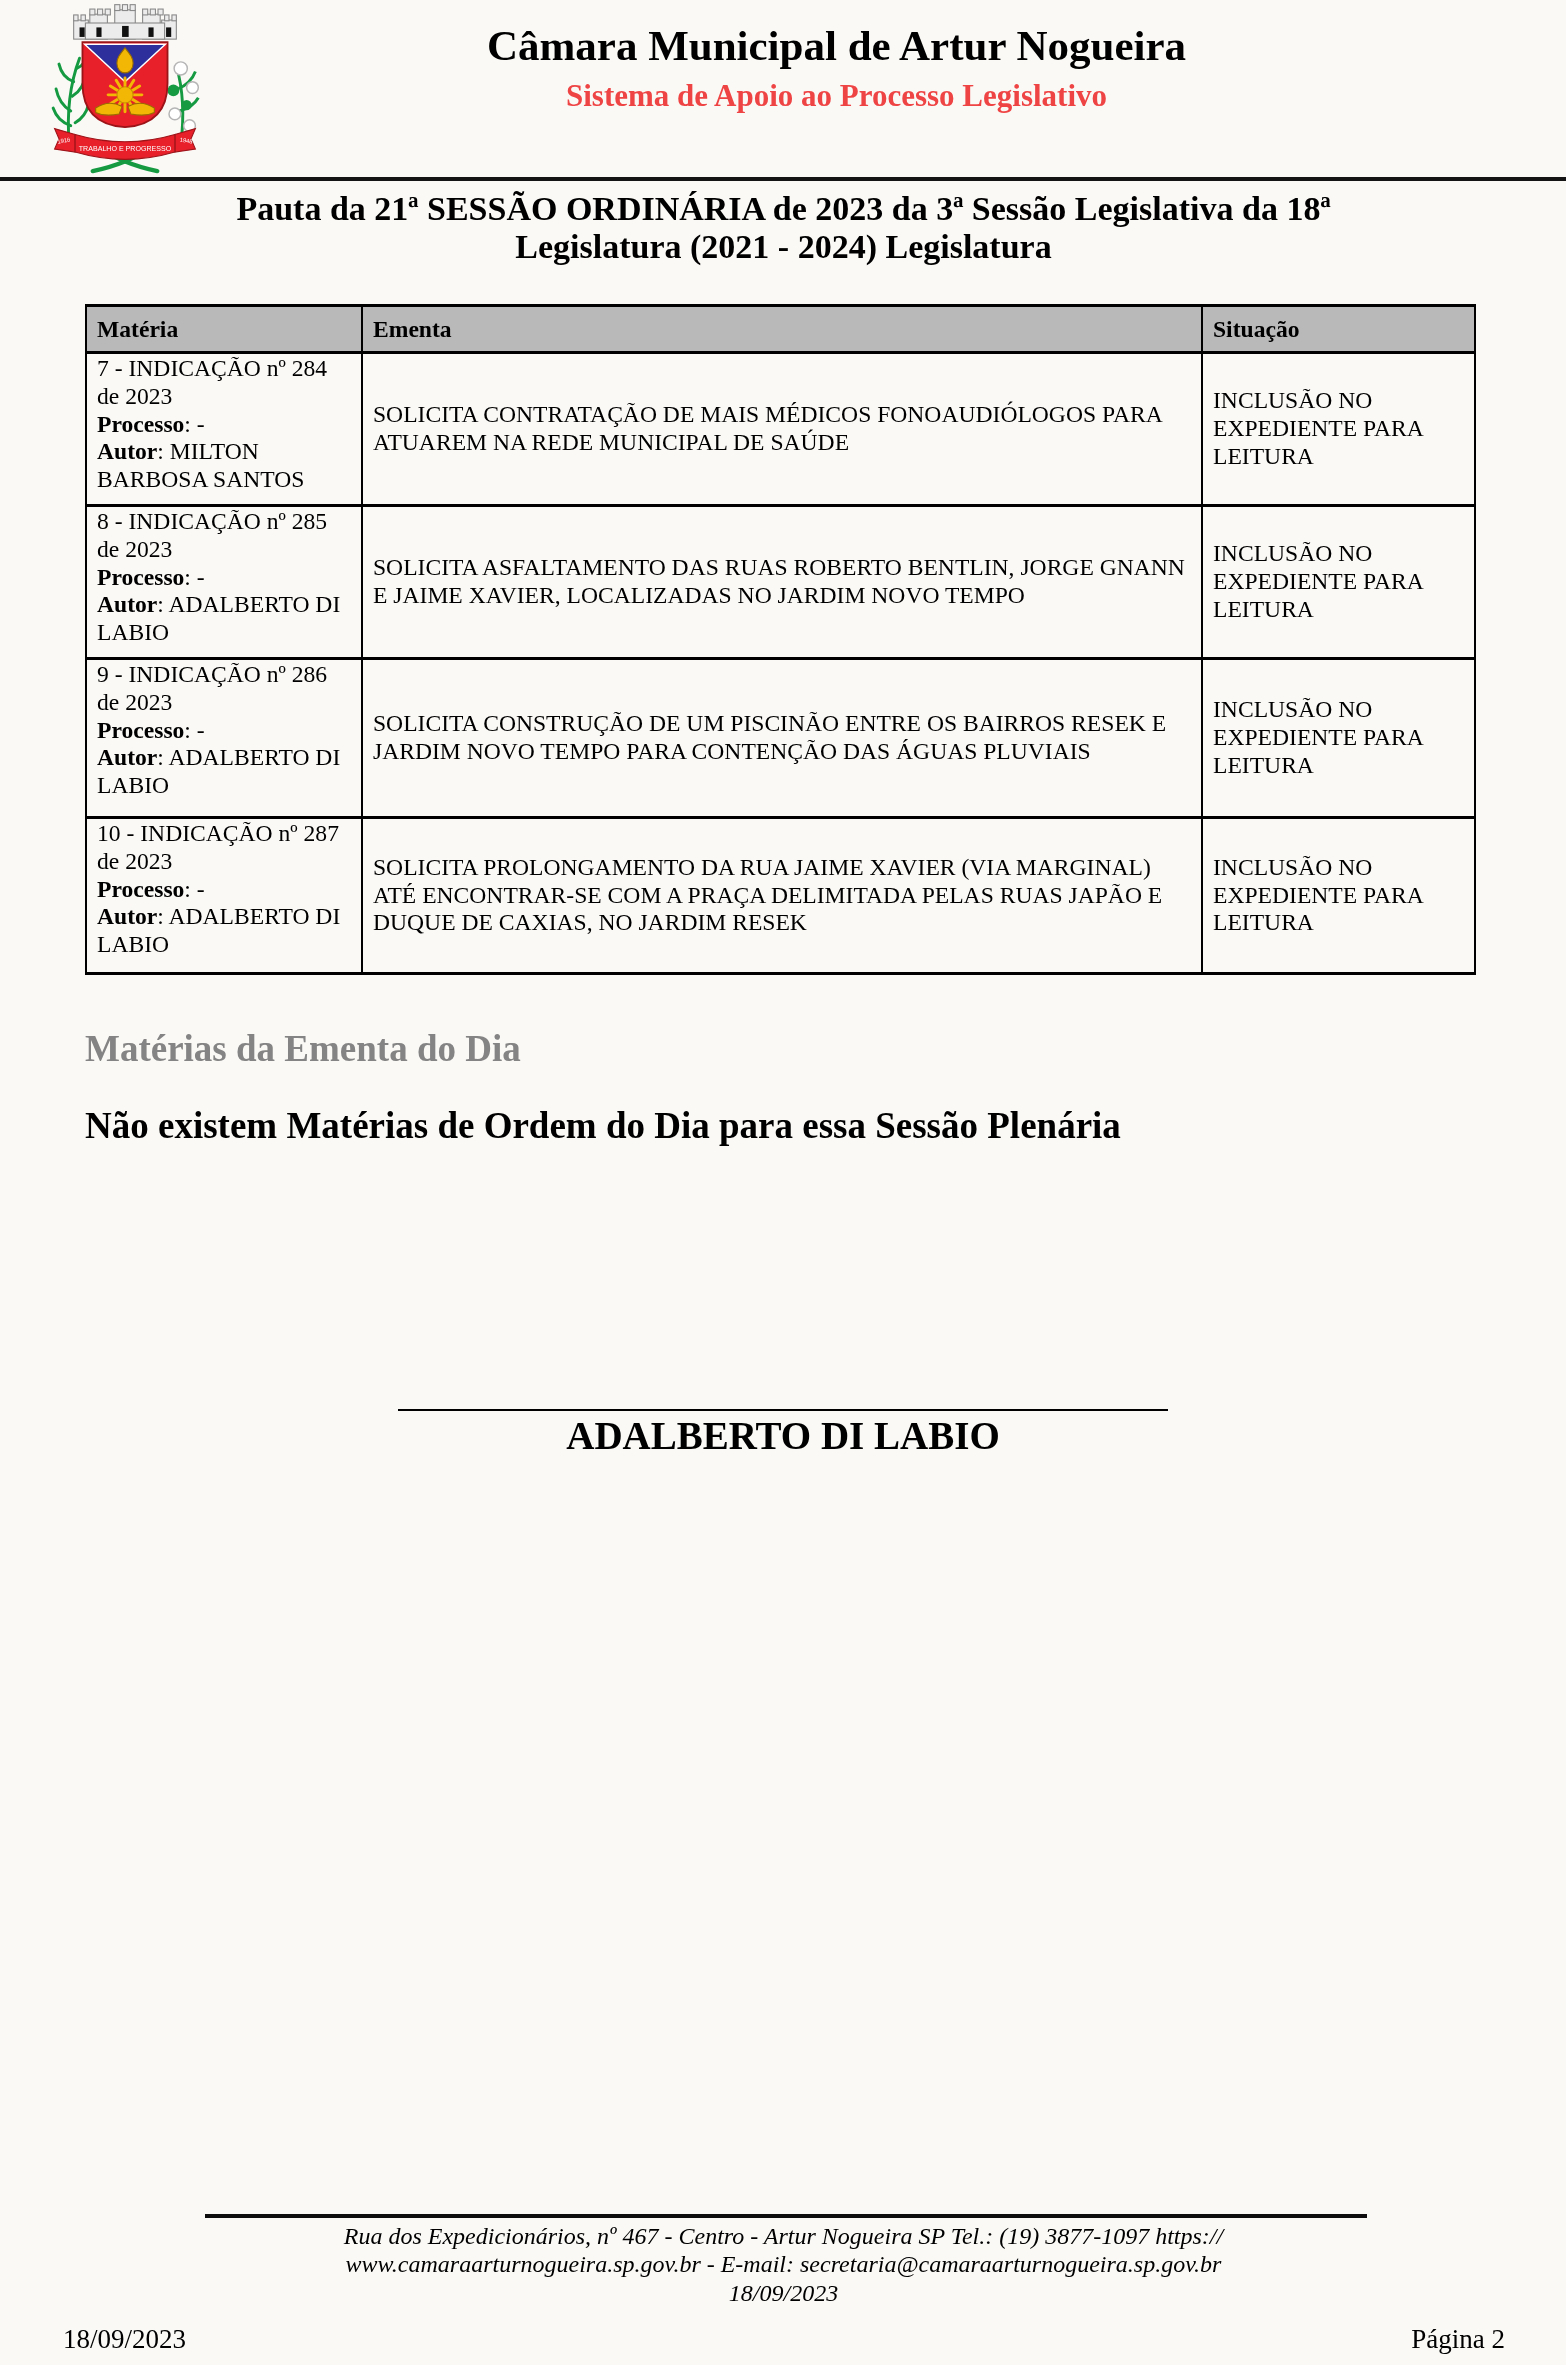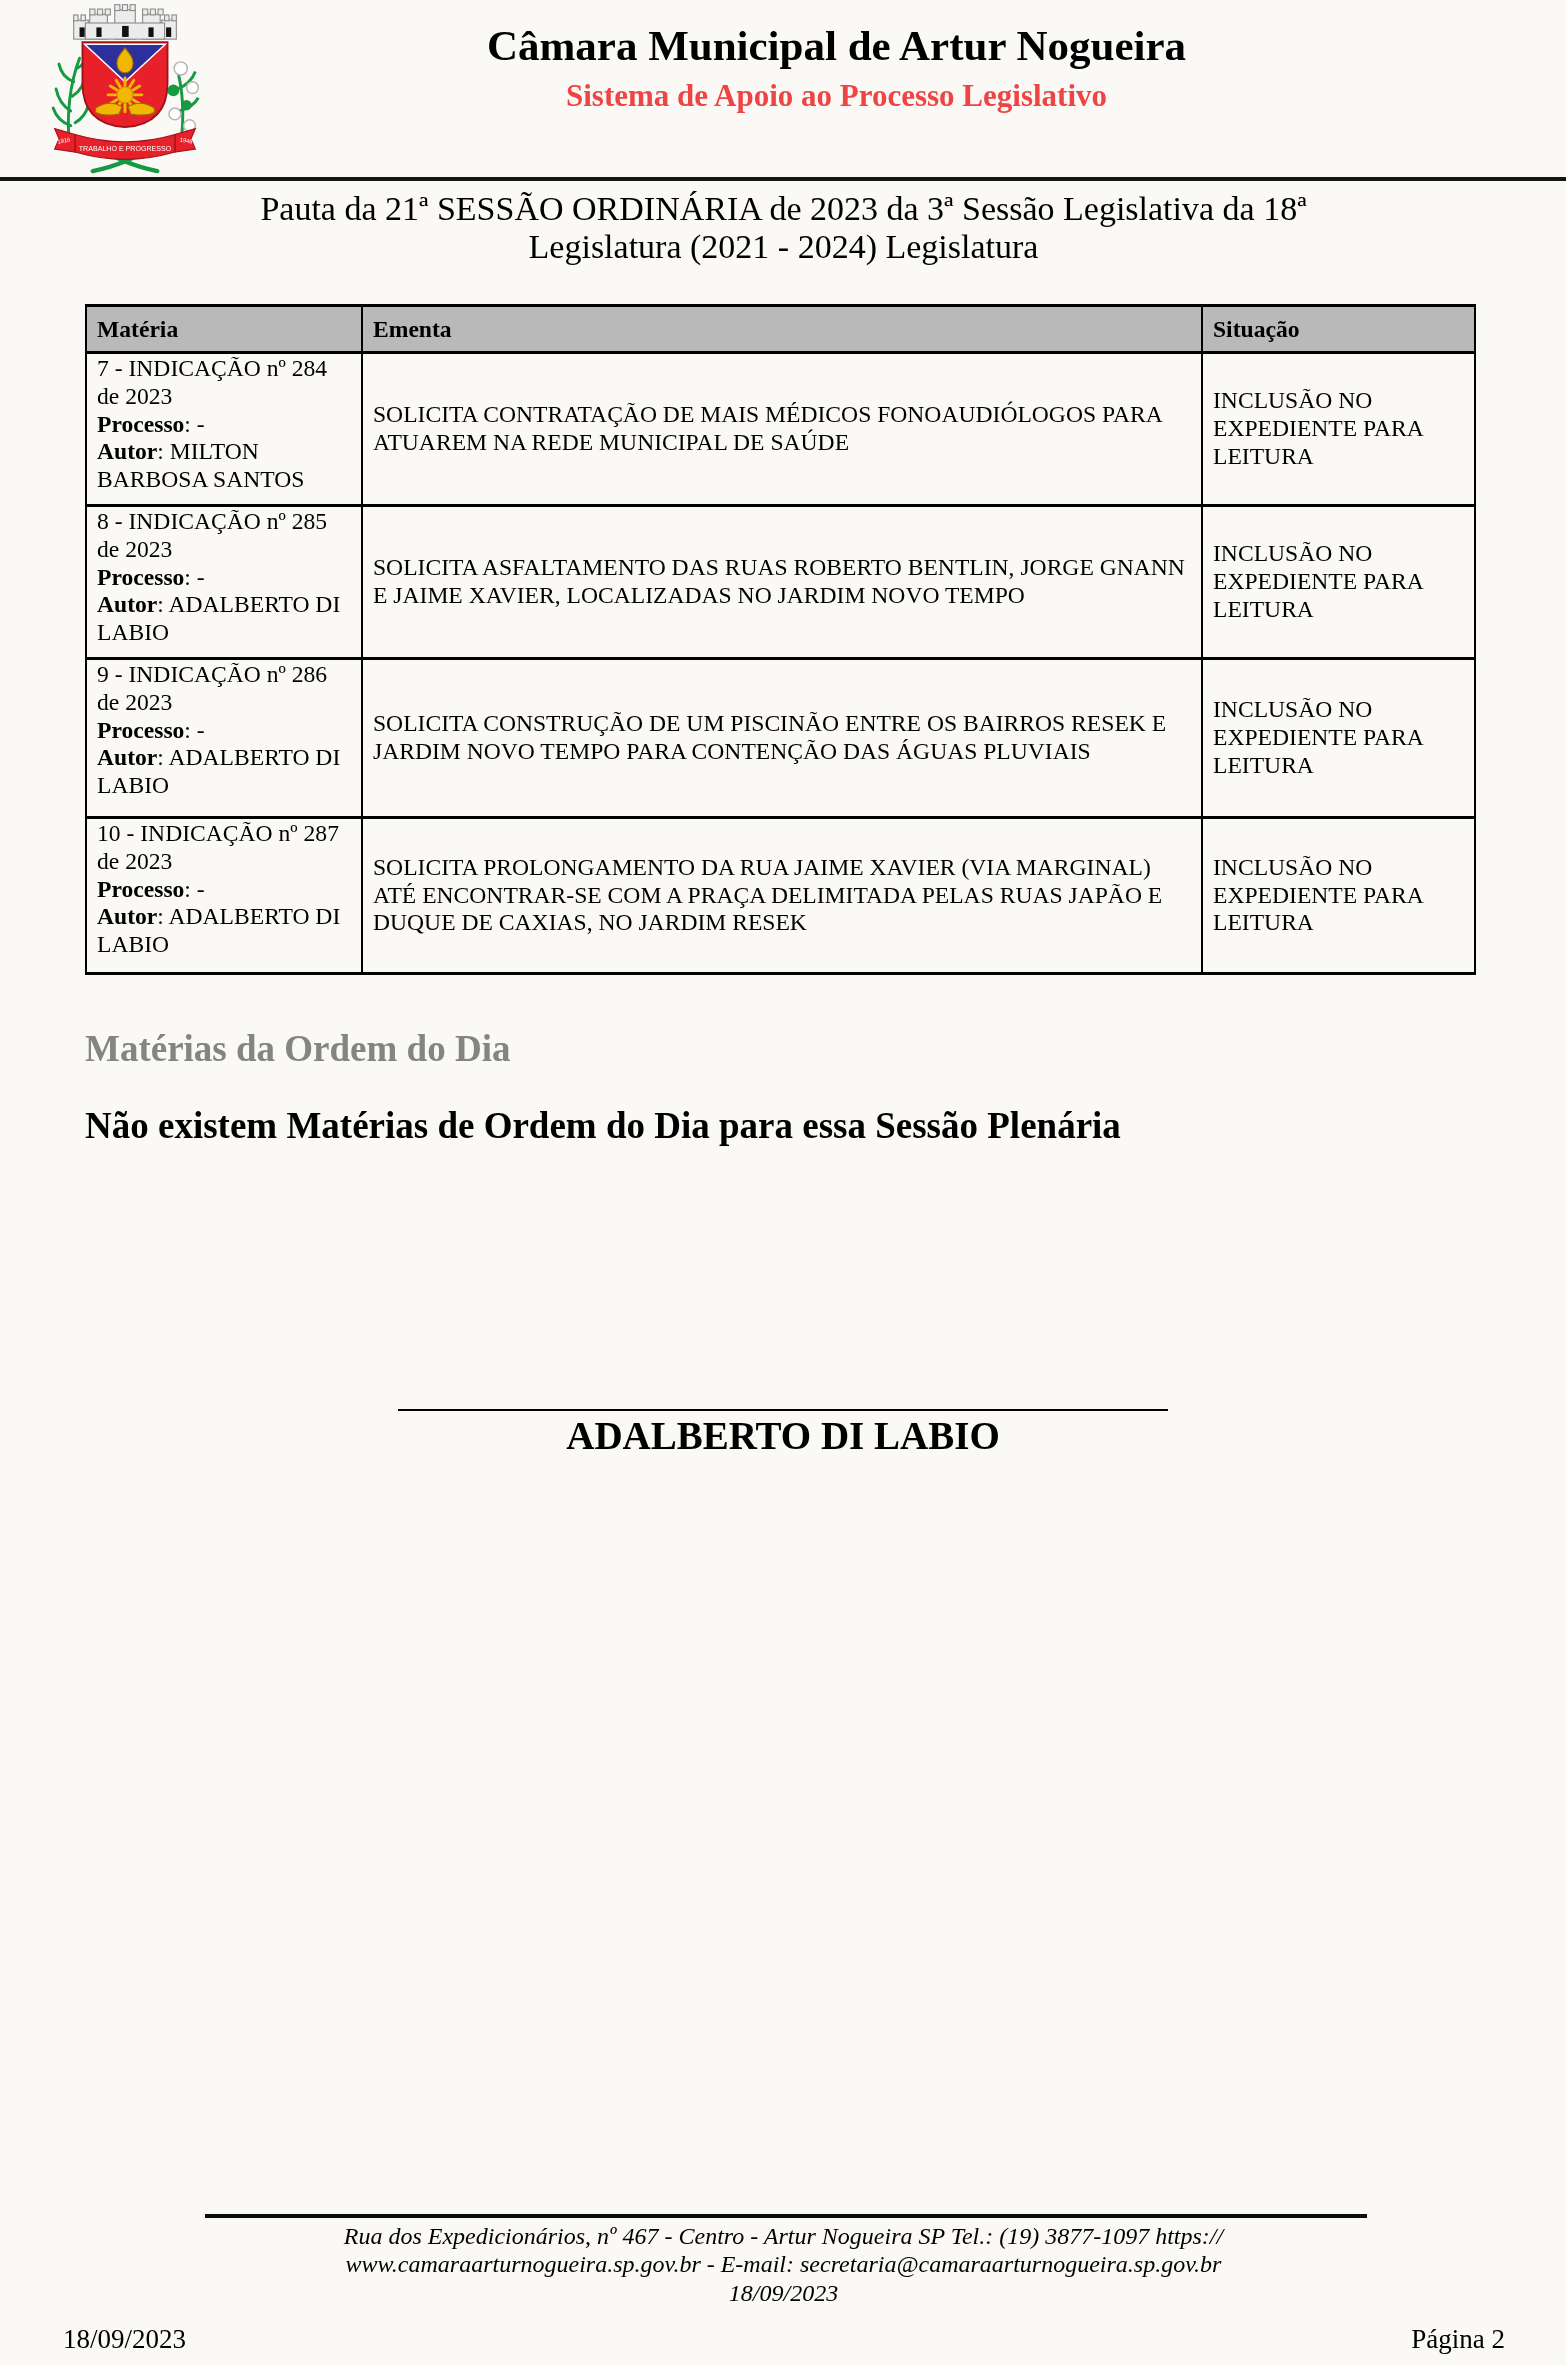--- a/index.html
+++ b/index.html
@@ -19,7 +19,7 @@
   .header-rule { position:absolute; top:177px; left:0; width:1567px; height:3.6px; background:#141414; }
 
   .doc-title { position:absolute; top:190px; left:84px; width:1399px; text-align:center;
-               font-size:34px; font-weight:normal; line-height:1.13; }
+               font-size:34px; font-weight:bold; line-height:1.13; }
 
   .agenda-table { position:absolute; top:304px; left:85px; width:1389px;
                   border-collapse:collapse; font-size:23.6px; table-layout:fixed; }

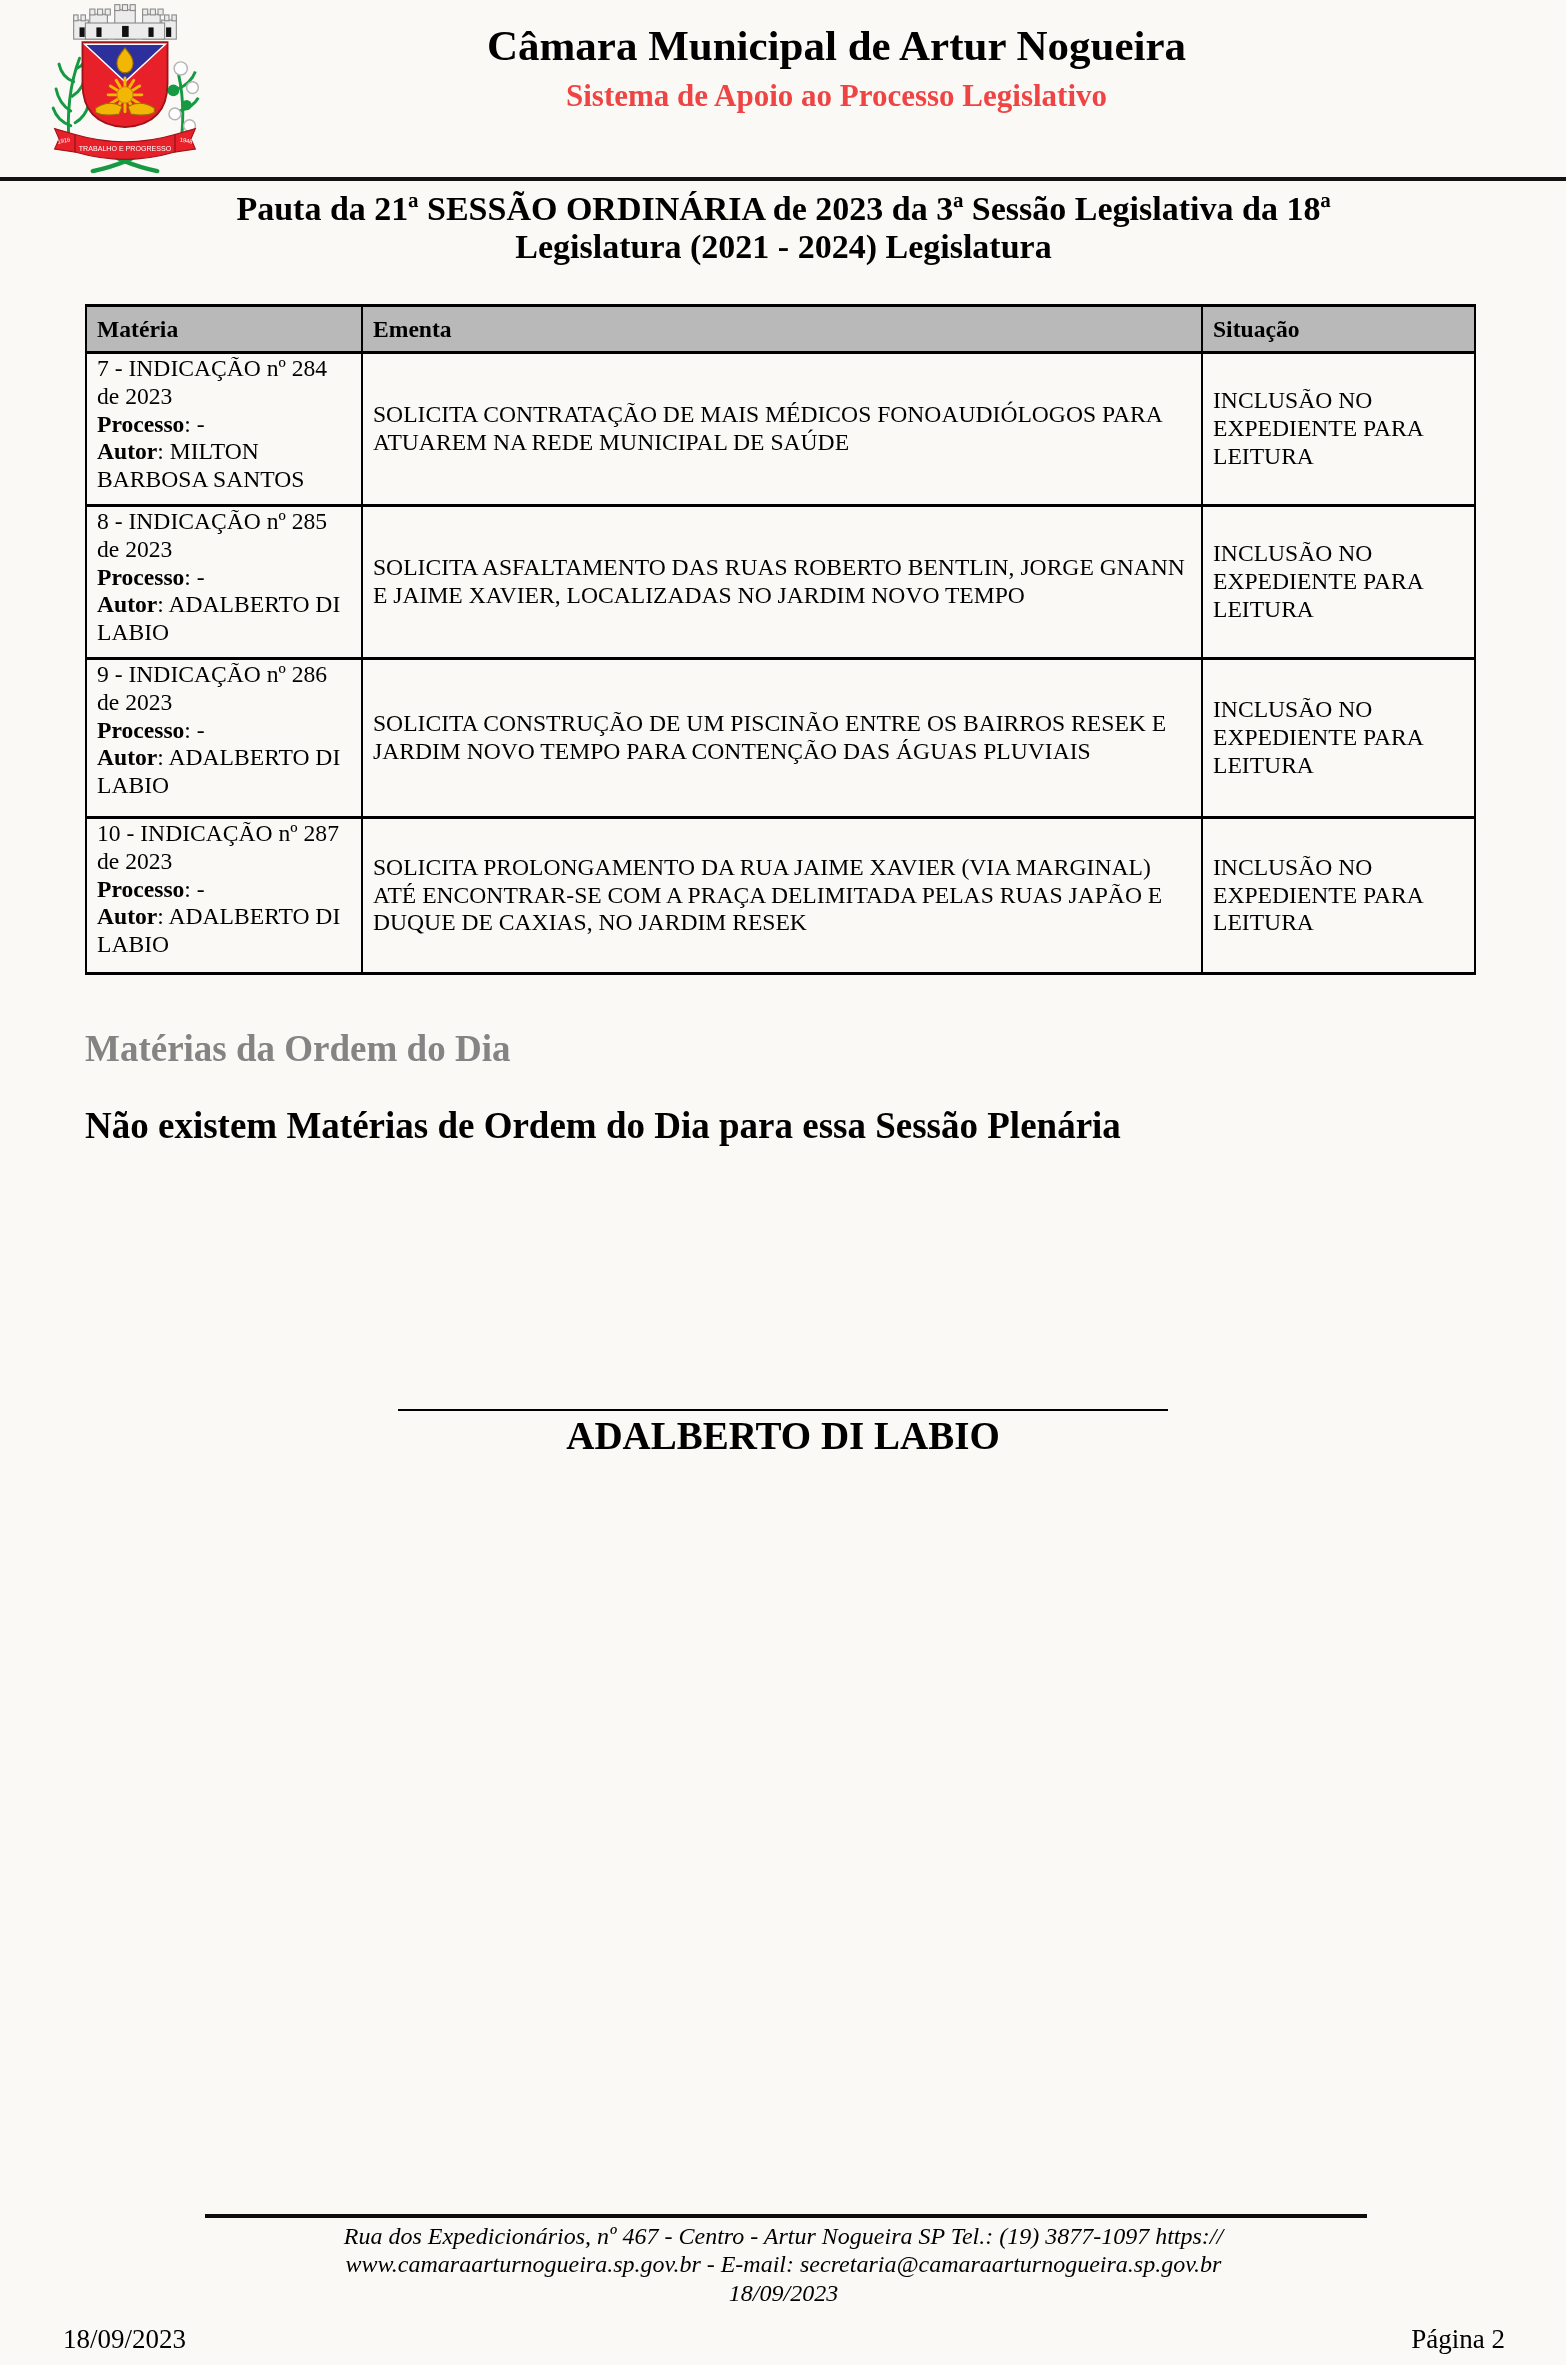--- a/index.html
+++ b/index.html
@@ -211,7 +211,7 @@
   </tbody>
 </table>
 
-<div class="section-heading">Matérias da Ordem do Dia</div>
+<div class="section-heading">Matérias da Ementa do Dia</div>
 <div class="empty-message">Não existem Matérias de Ordem do Dia para essa Sessão Plenária</div>
 
 <div class="signature">

